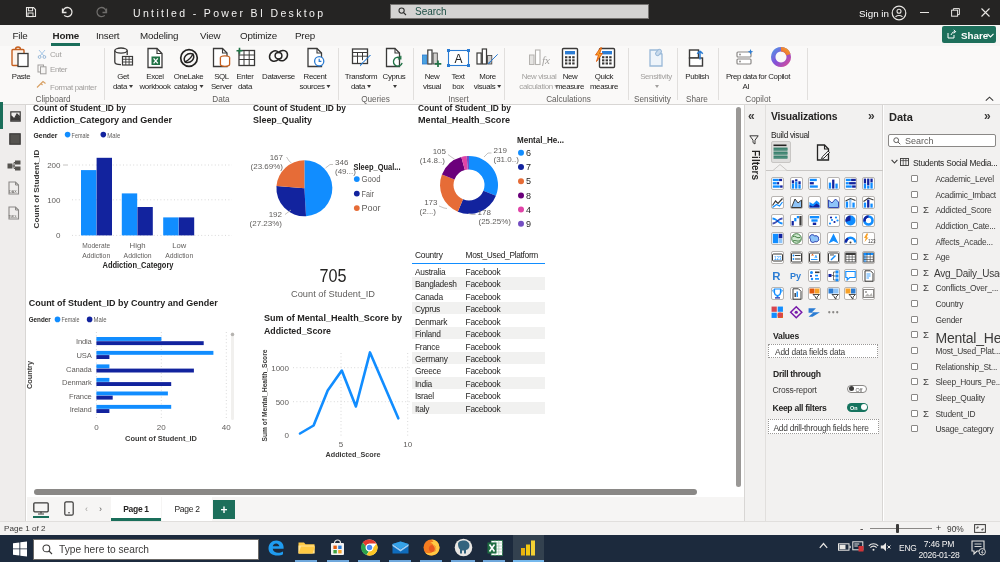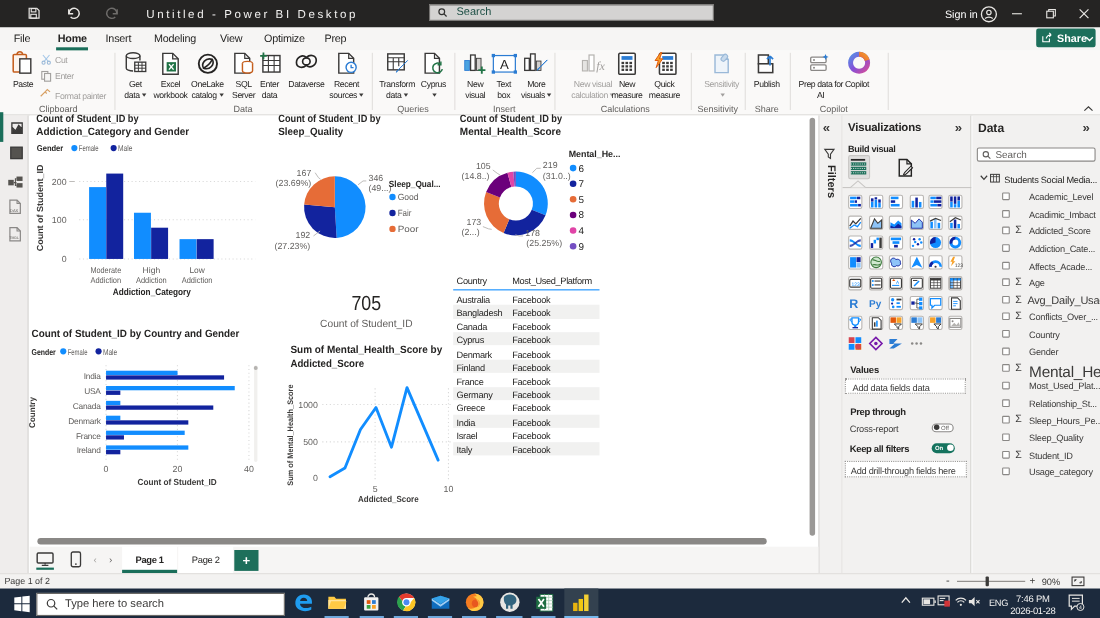--- a/index.html
+++ b/index.html
@@ -496,7 +496,7 @@
 <div class="ab" style="left:766px;top:105px;width:117px;height:429px;background:#f2f1f0;border-right:1px solid #d8d6d4"></div>
 <div class="tt" style="left:771px;top:111px;font-size:10.4px;letter-spacing:-0.2px;font-weight:bold;color:#252423">Visualizations</div>
 <div class="tt" style="left:868px;top:109px;font-size:12px;font-weight:bold;color:#3b3a39">»</div>
-<div class="tt" style="left:771px;top:129.5px;font-size:8.3px;letter-spacing:-0.3px;font-weight:bold;color:#252423">Build visual</div>
+<div class="tt" style="left:771px;top:129.5px;font-size:8.3px;letter-spacing:-0.3px;font-weight:normal;color:#252423">Build visual</div>
 <div class="ab" style="left:770.5px;top:141px;width:20.5px;height:21.5px;background:#dfdedd;border:1px solid #c8c6c4;border-radius:2px"></div>
 <svg style="left:773px;top:144px" width="15" height="15" viewBox="0 0 15 15">
     <rect x="0.5" y="0.5" width="13" height="1.6" fill="#252423"></rect>

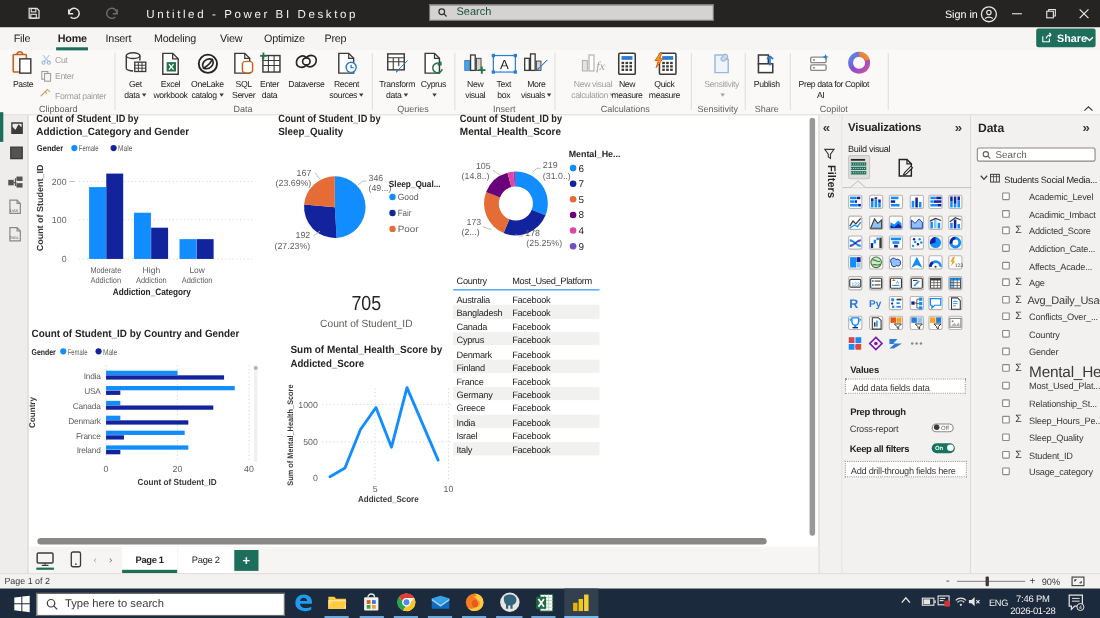--- a/index.html
+++ b/index.html
@@ -796,7 +796,7 @@
 <div class="tt" style="left:773px;top:330.5px;font-size:8.6px;letter-spacing:-0.2px;font-weight:bold;color:#252423">Values</div>
 <div class="ab" style="left:768px;top:343.5px;width:110px;height:14.5px;background:#fff;border:1px dotted #9a9896"></div>
 <div class="tt" style="left:775px;top:347px;font-size:8.4px;letter-spacing:-0.2px;color:#3b3a39">Add data fields data</div>
-<div class="tt" style="left:773px;top:369px;font-size:8.6px;letter-spacing:-0.3px;font-weight:bold;color:#252423">Prep through</div>
+<div class="tt" style="left:773px;top:369px;font-size:8.6px;letter-spacing:-0.3px;font-weight:bold;color:#252423">Drill through</div>
 <div class="tt" style="left:772.5px;top:384.5px;font-size:8.4px;letter-spacing:-0.2px;color:#3b3a39">Cross-report</div>
 <div class="ab" style="left:847px;top:384.5px;width:20px;height:8.6px;background:#fff;border:1px solid #8a8886;border-radius:5px"></div>
 <div class="ab" style="left:849px;top:386.3px;width:5px;height:5px;background:#3b3a39;border-radius:50%"></div>

